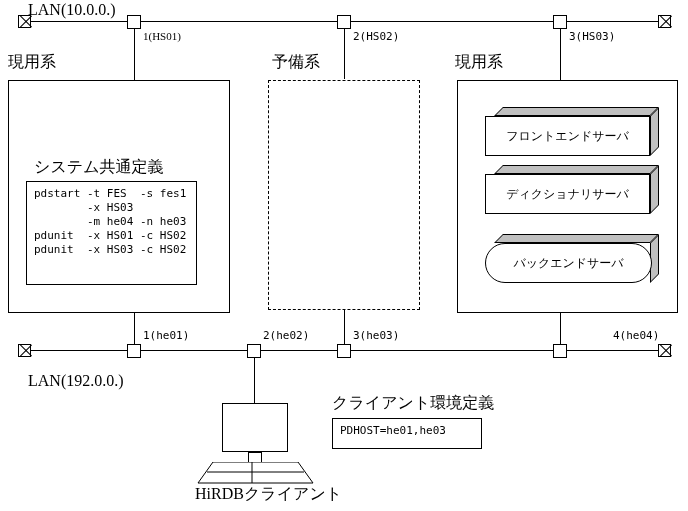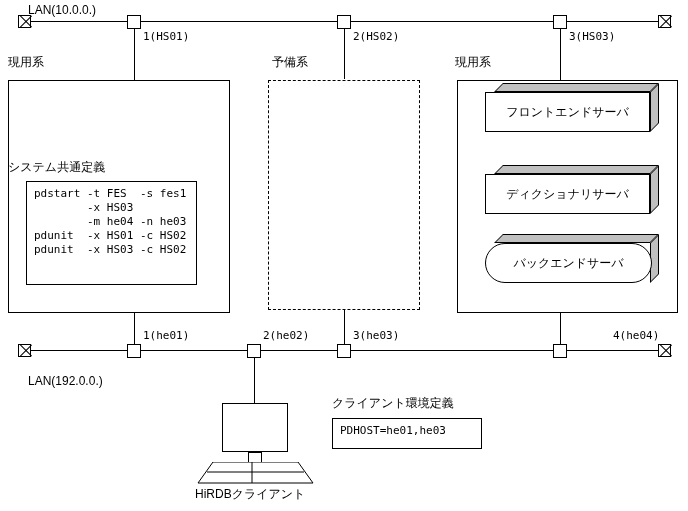--- a/index.html
+++ b/index.html
@@ -39,8 +39,8 @@
   }
   .jlabel {
     position: absolute;
-    font-family: Liberation Sans, sans-serif;
-    font-size: 12px;
+    font-family: Liberation Serif, serif;
+    font-size: 16px;
     line-height: 14px;
     color: #000;
     white-space: pre;

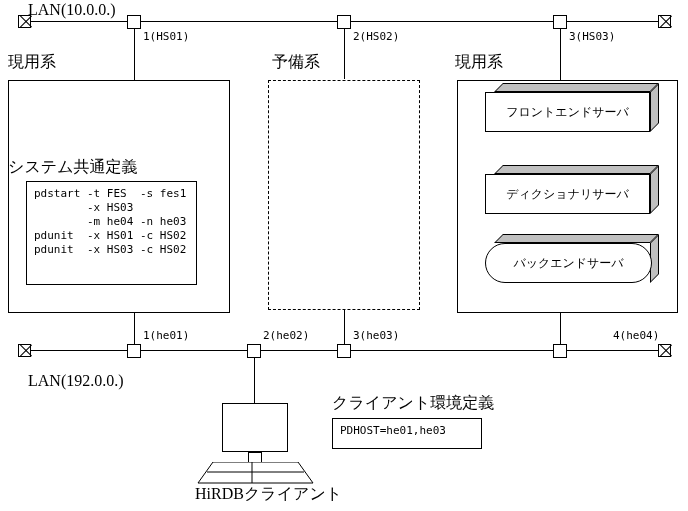--- a/index.html
+++ b/index.html
@@ -174,7 +174,7 @@
   <div class="terminator" style="left:658px; top:15px;"></div>
 
   <div class="node" style="left:127px; top:15px;"></div>
-  <div class="label" style="left:143px; top:30px;">1(HS01)</div>
+  <div class="label" style="left:143px; top:30px;font-family:Liberation Serif, serif;">1(HS01)</div>
   <div class="vline" style="left:134px; top:29px; height:52px;"></div>
 
   <div class="node" style="left:337px; top:15px;"></div>

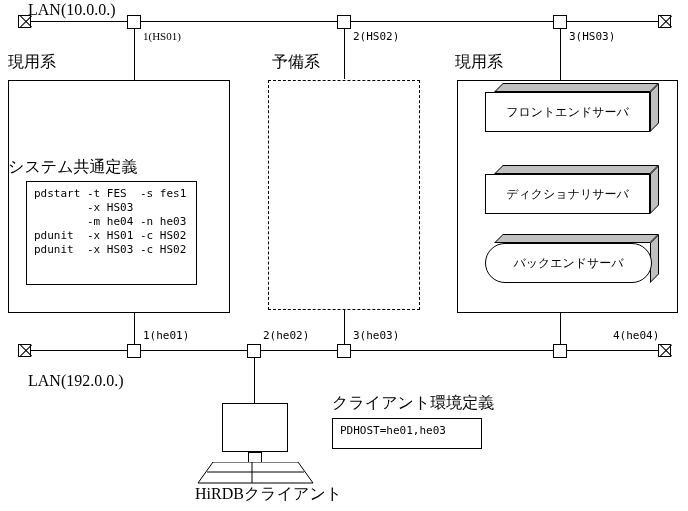--- a/index.html
+++ b/index.html
@@ -205,7 +205,7 @@
   <div class="jlabel" style="left:455px; top:55px;">現用系</div>
   <div class="enclosure" style="left:457px; top:80px; width:221px; height:233px;"></div>
 
-  <div class="slab" style="left:485px; top:92px; width:165px; height:40px;">
+  <div class="slab" style="left:485px; top:116px; width:165px; height:40px;">
     <div class="top" style="left:9px; top:-9px; width:156px; height:9px;"></div>
     <div class="side" style="left:165px; top:0px; width:9px; height:40px;"></div>
     <div class="face" style="left:0; top:0; width:165px; height:40px;">フロントエンドサーバ</div>

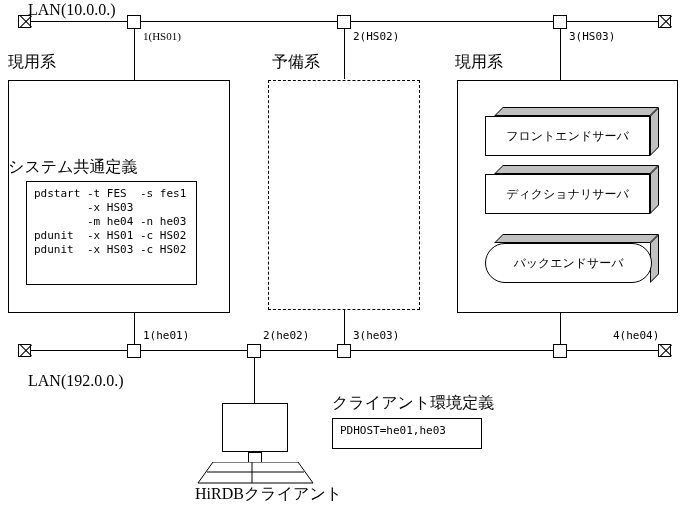--- a/index.html
+++ b/index.html
@@ -190,7 +190,7 @@
   <div class="enclosure" style="left:8px; top:80px; width:222px; height:233px;"></div>
 
 
-  <div class="jlabel" style="left:8px; top:160px;">システム共通定義</div>
+  <div class="jlabel" style="left:34px; top:160px;">システム共通定義</div>
   <div class="panel" style="left:26px; top:181px; width:171px; height:104px;">
     <pre>pdstart -t FES  -s fes1
         -x HS03

